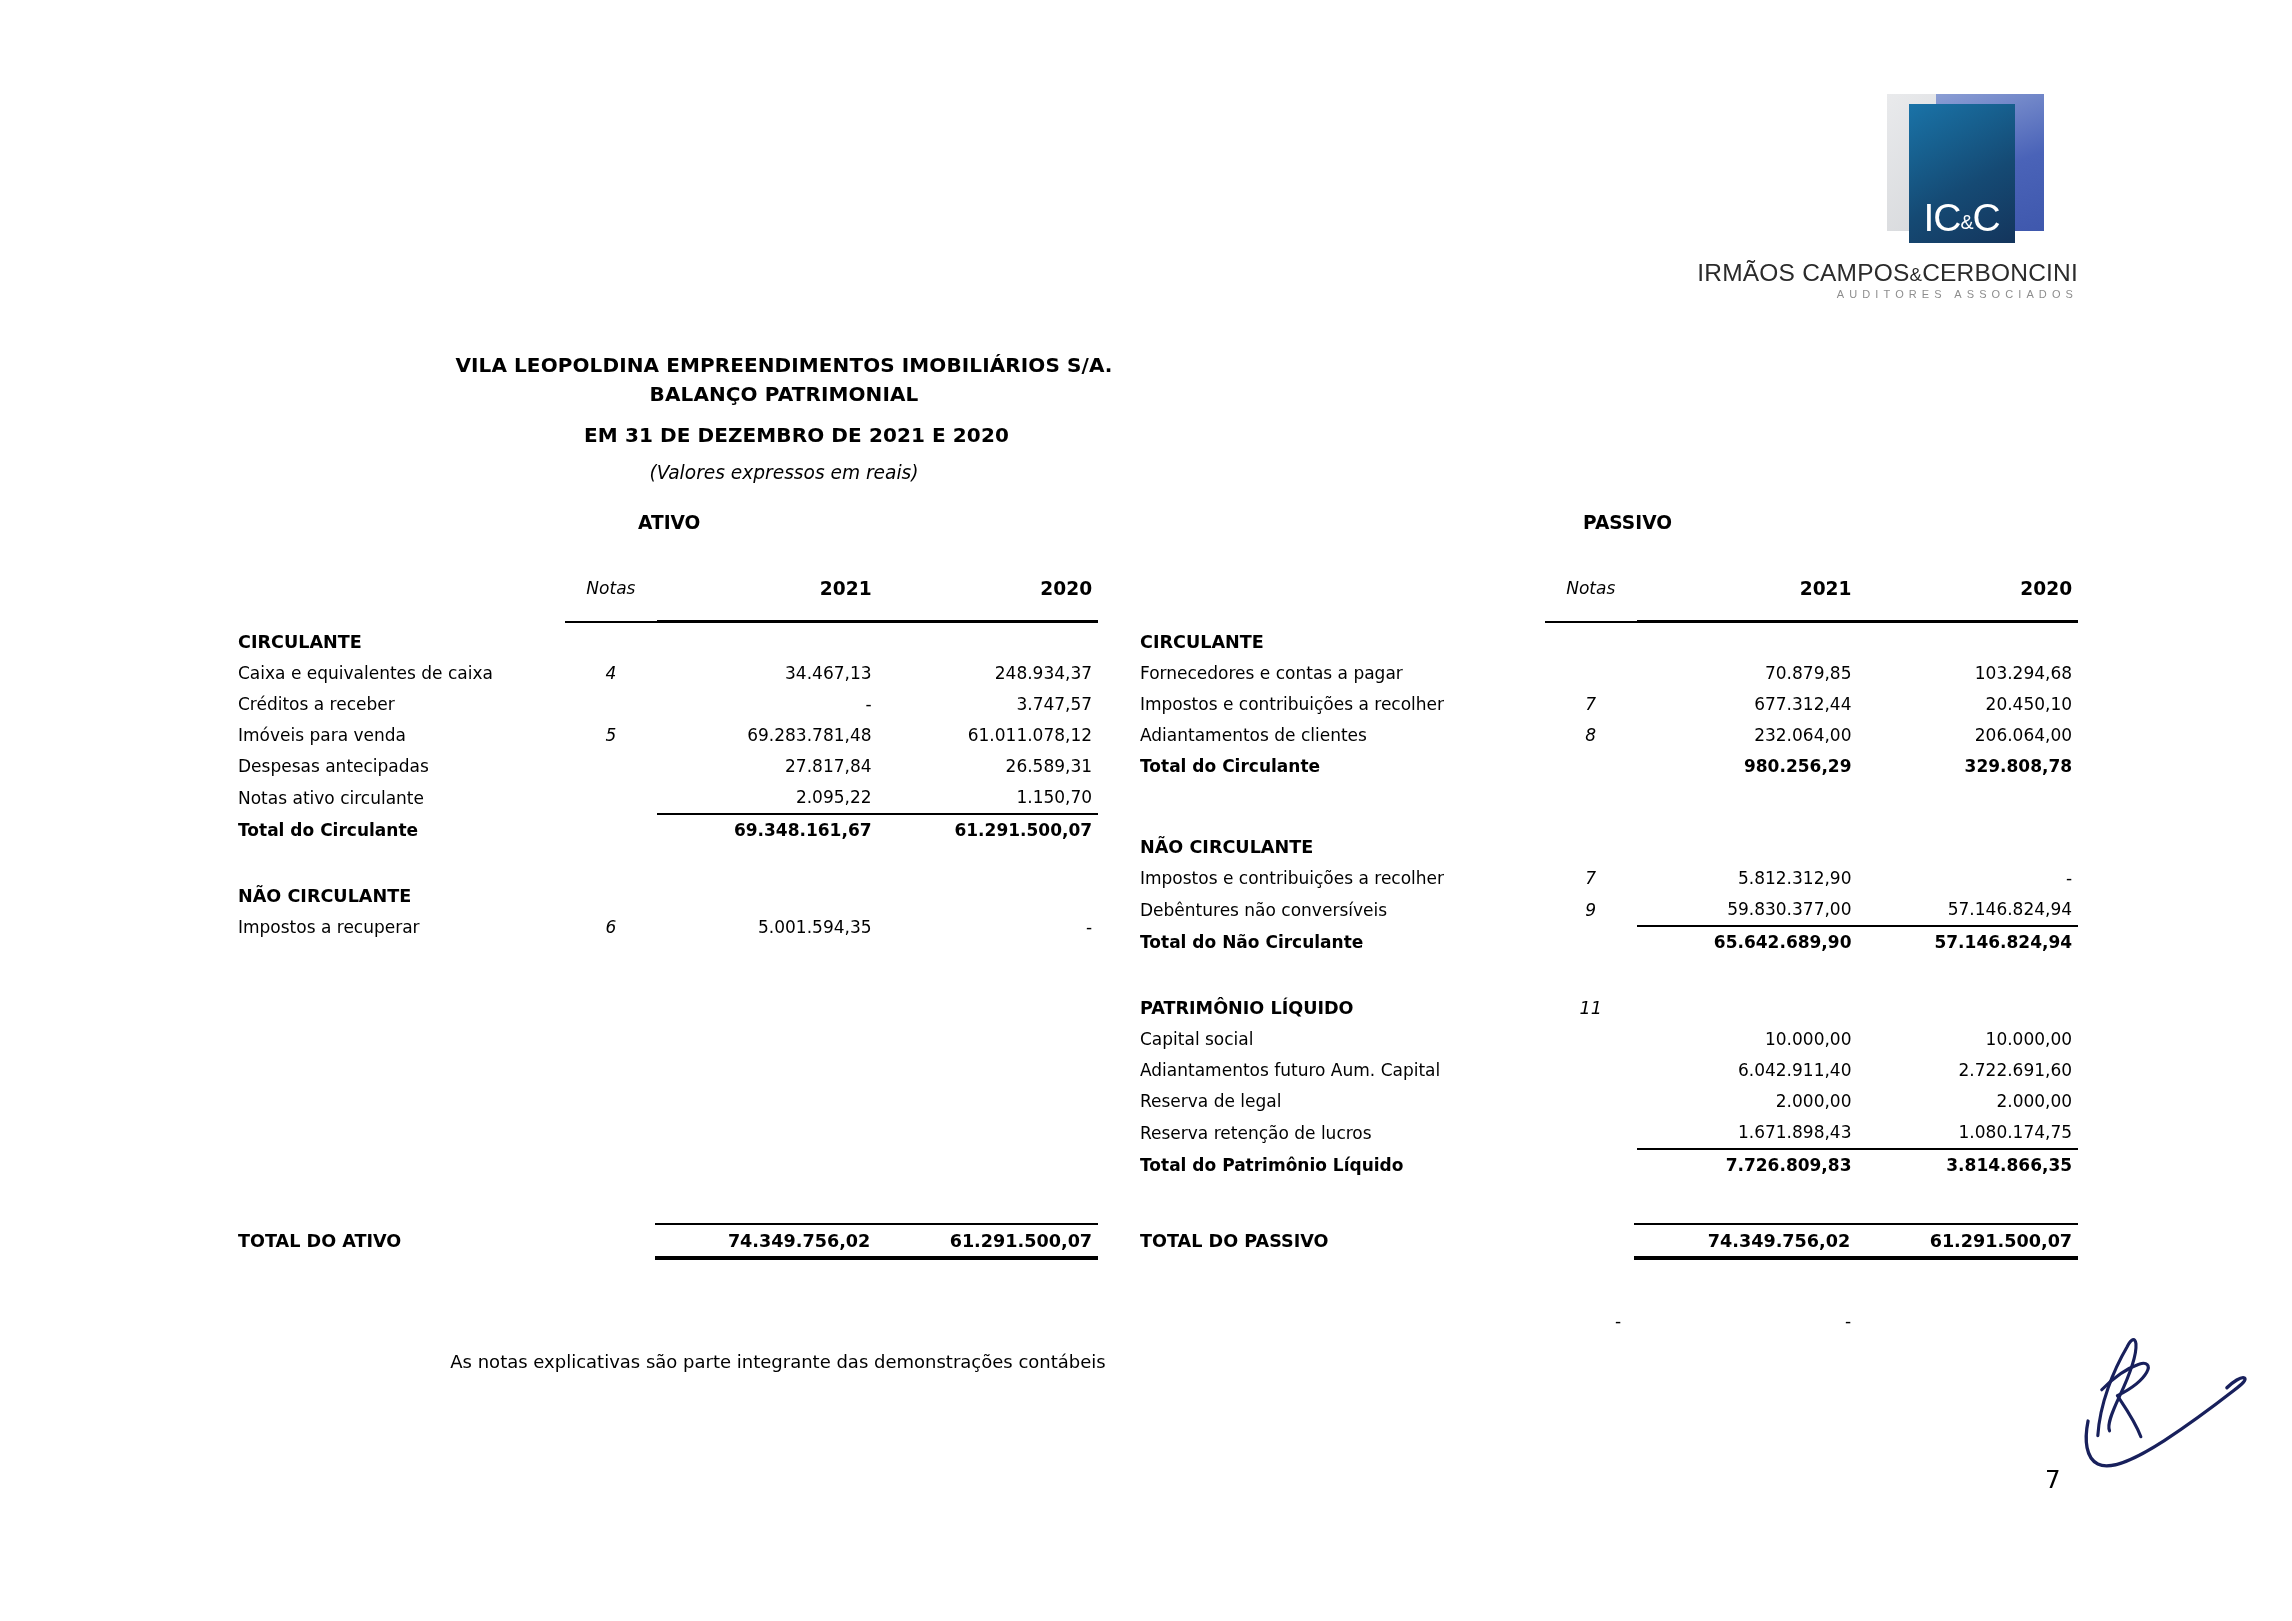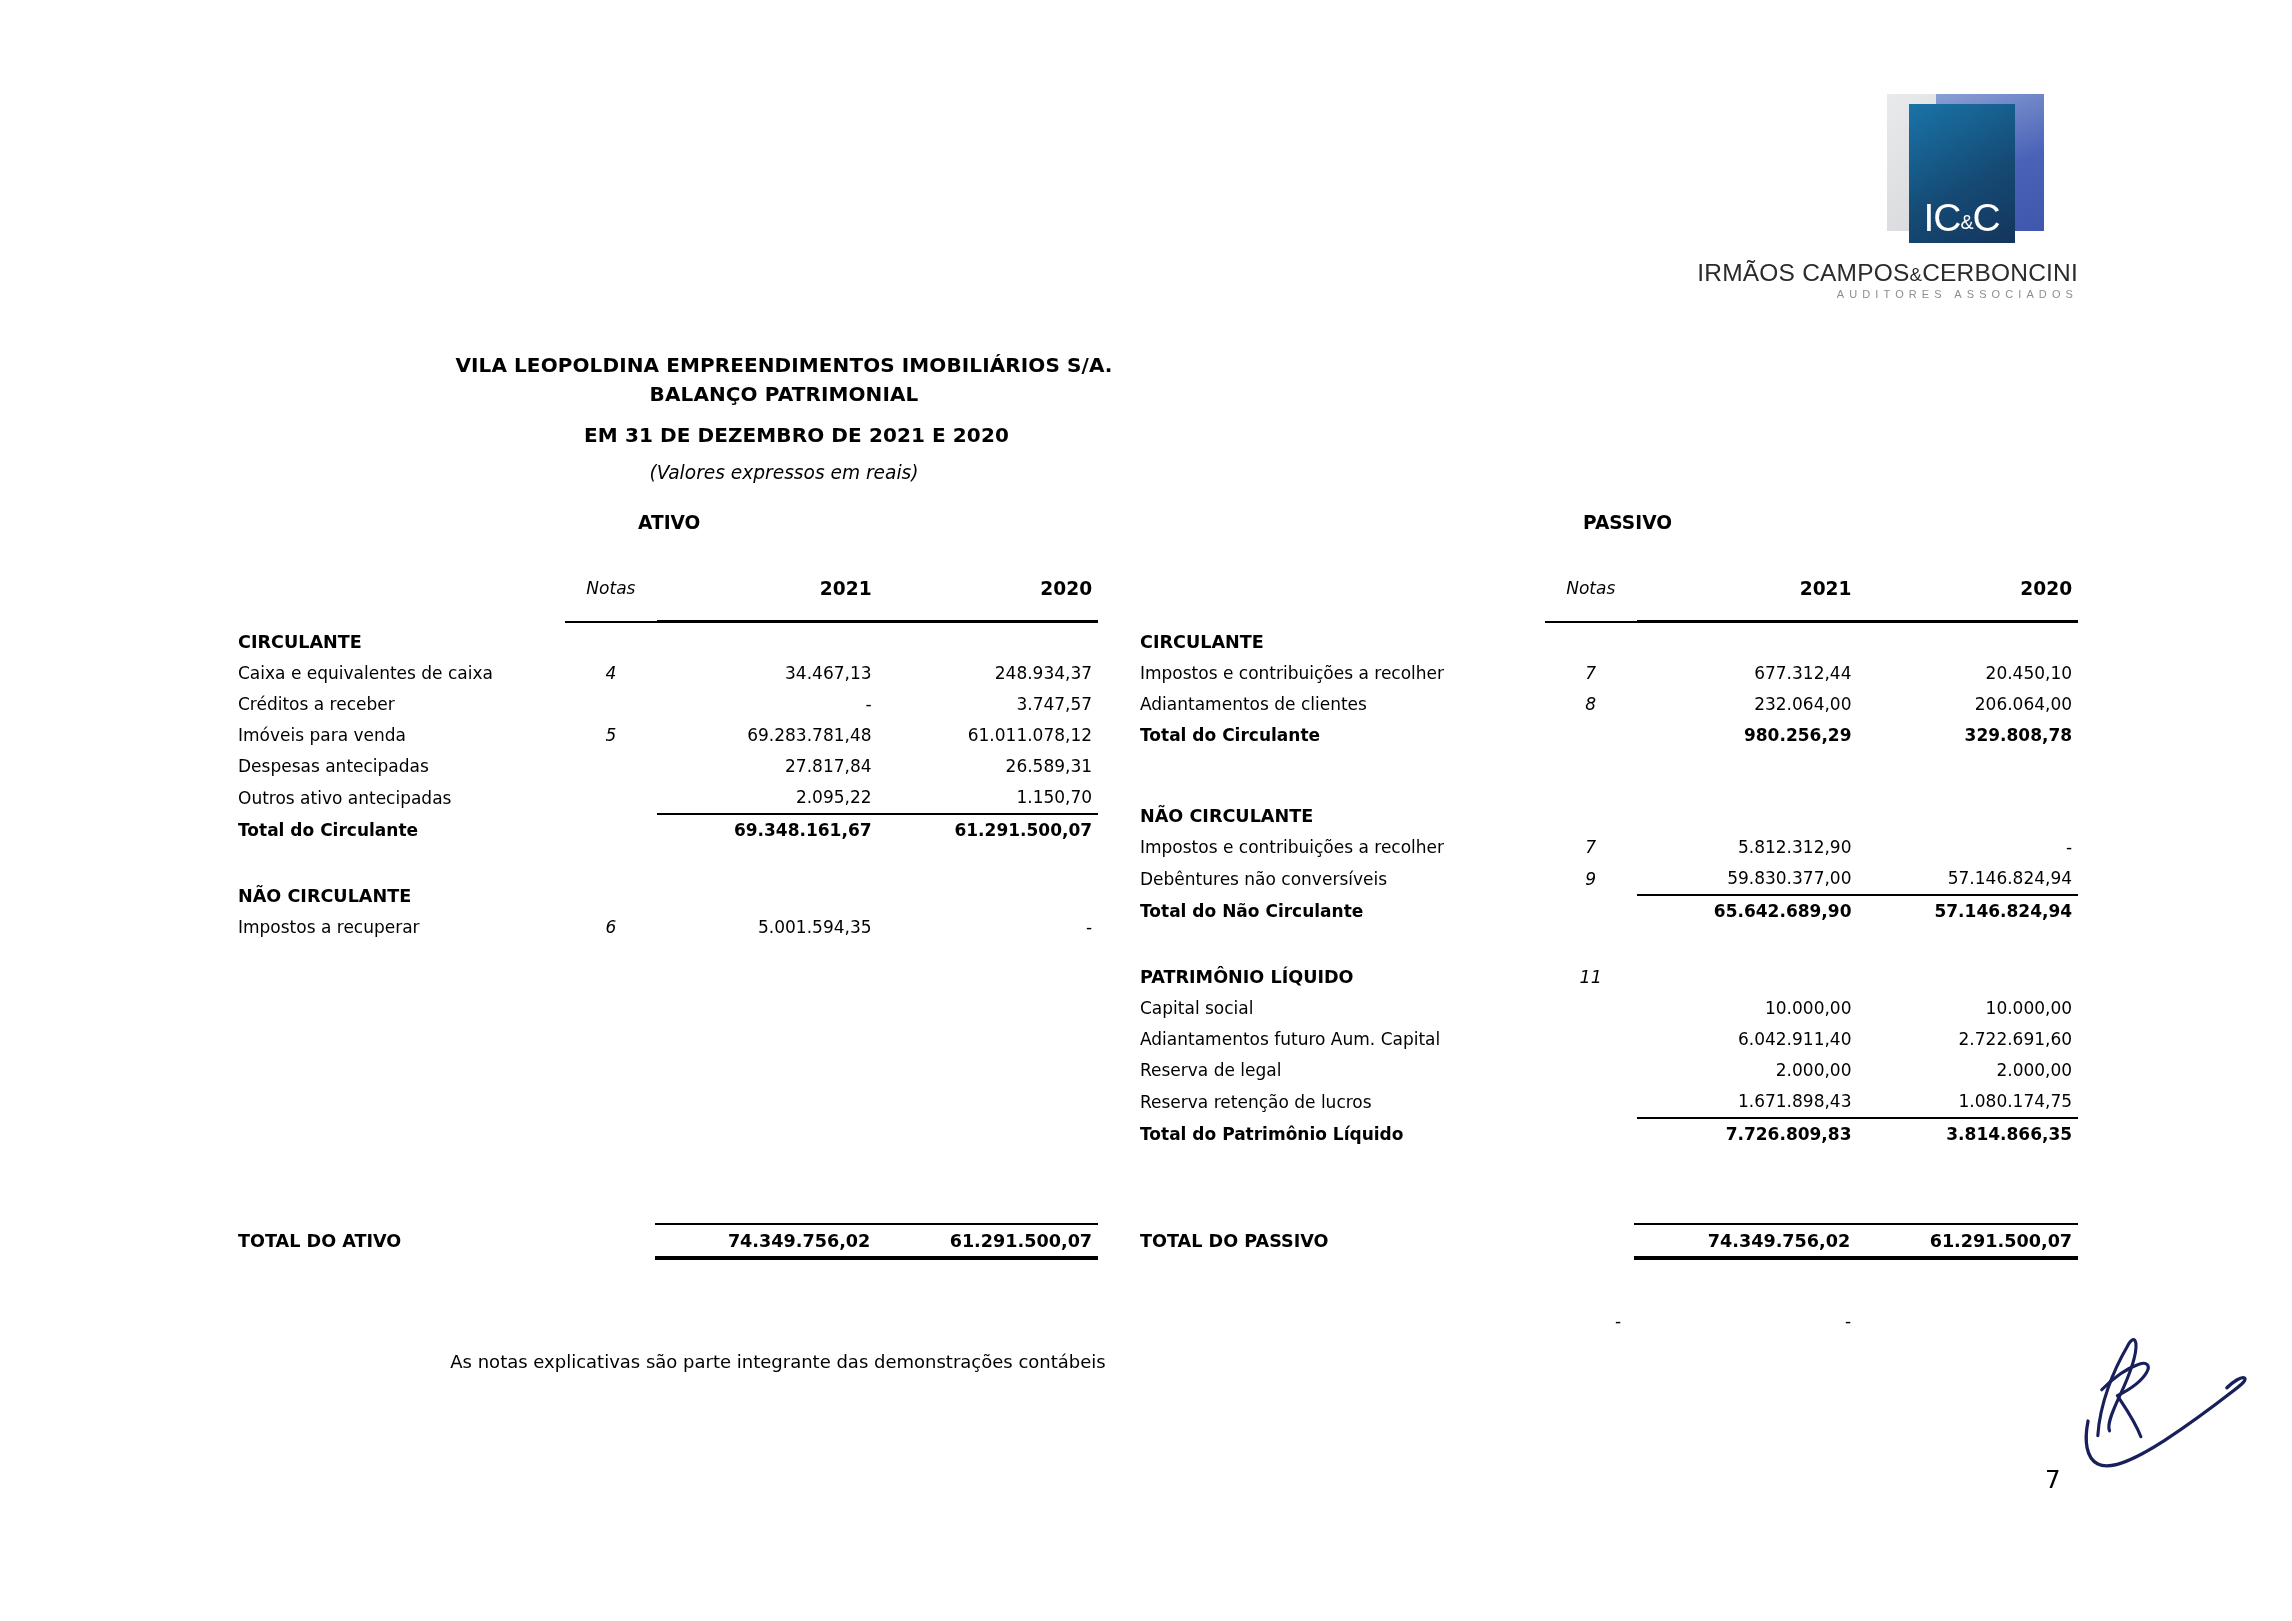--- a/index.html
+++ b/index.html
@@ -354,6 +354,12 @@
   </tr>
 
   <tr>
+    <td class="c-label">Fornecedores e contas a pagar</td>
+    <td class="c-note note-cell"></td>
+    <td class="c-v1">70.879,85</td>
+    <td class="c-v2">103.294,68</td>
+  </tr>
+  <tr>
     <td class="c-label">Impostos e contribuições a recolher</td>
     <td class="c-note note-cell">7</td>
     <td class="c-v1">677.312,44</td>

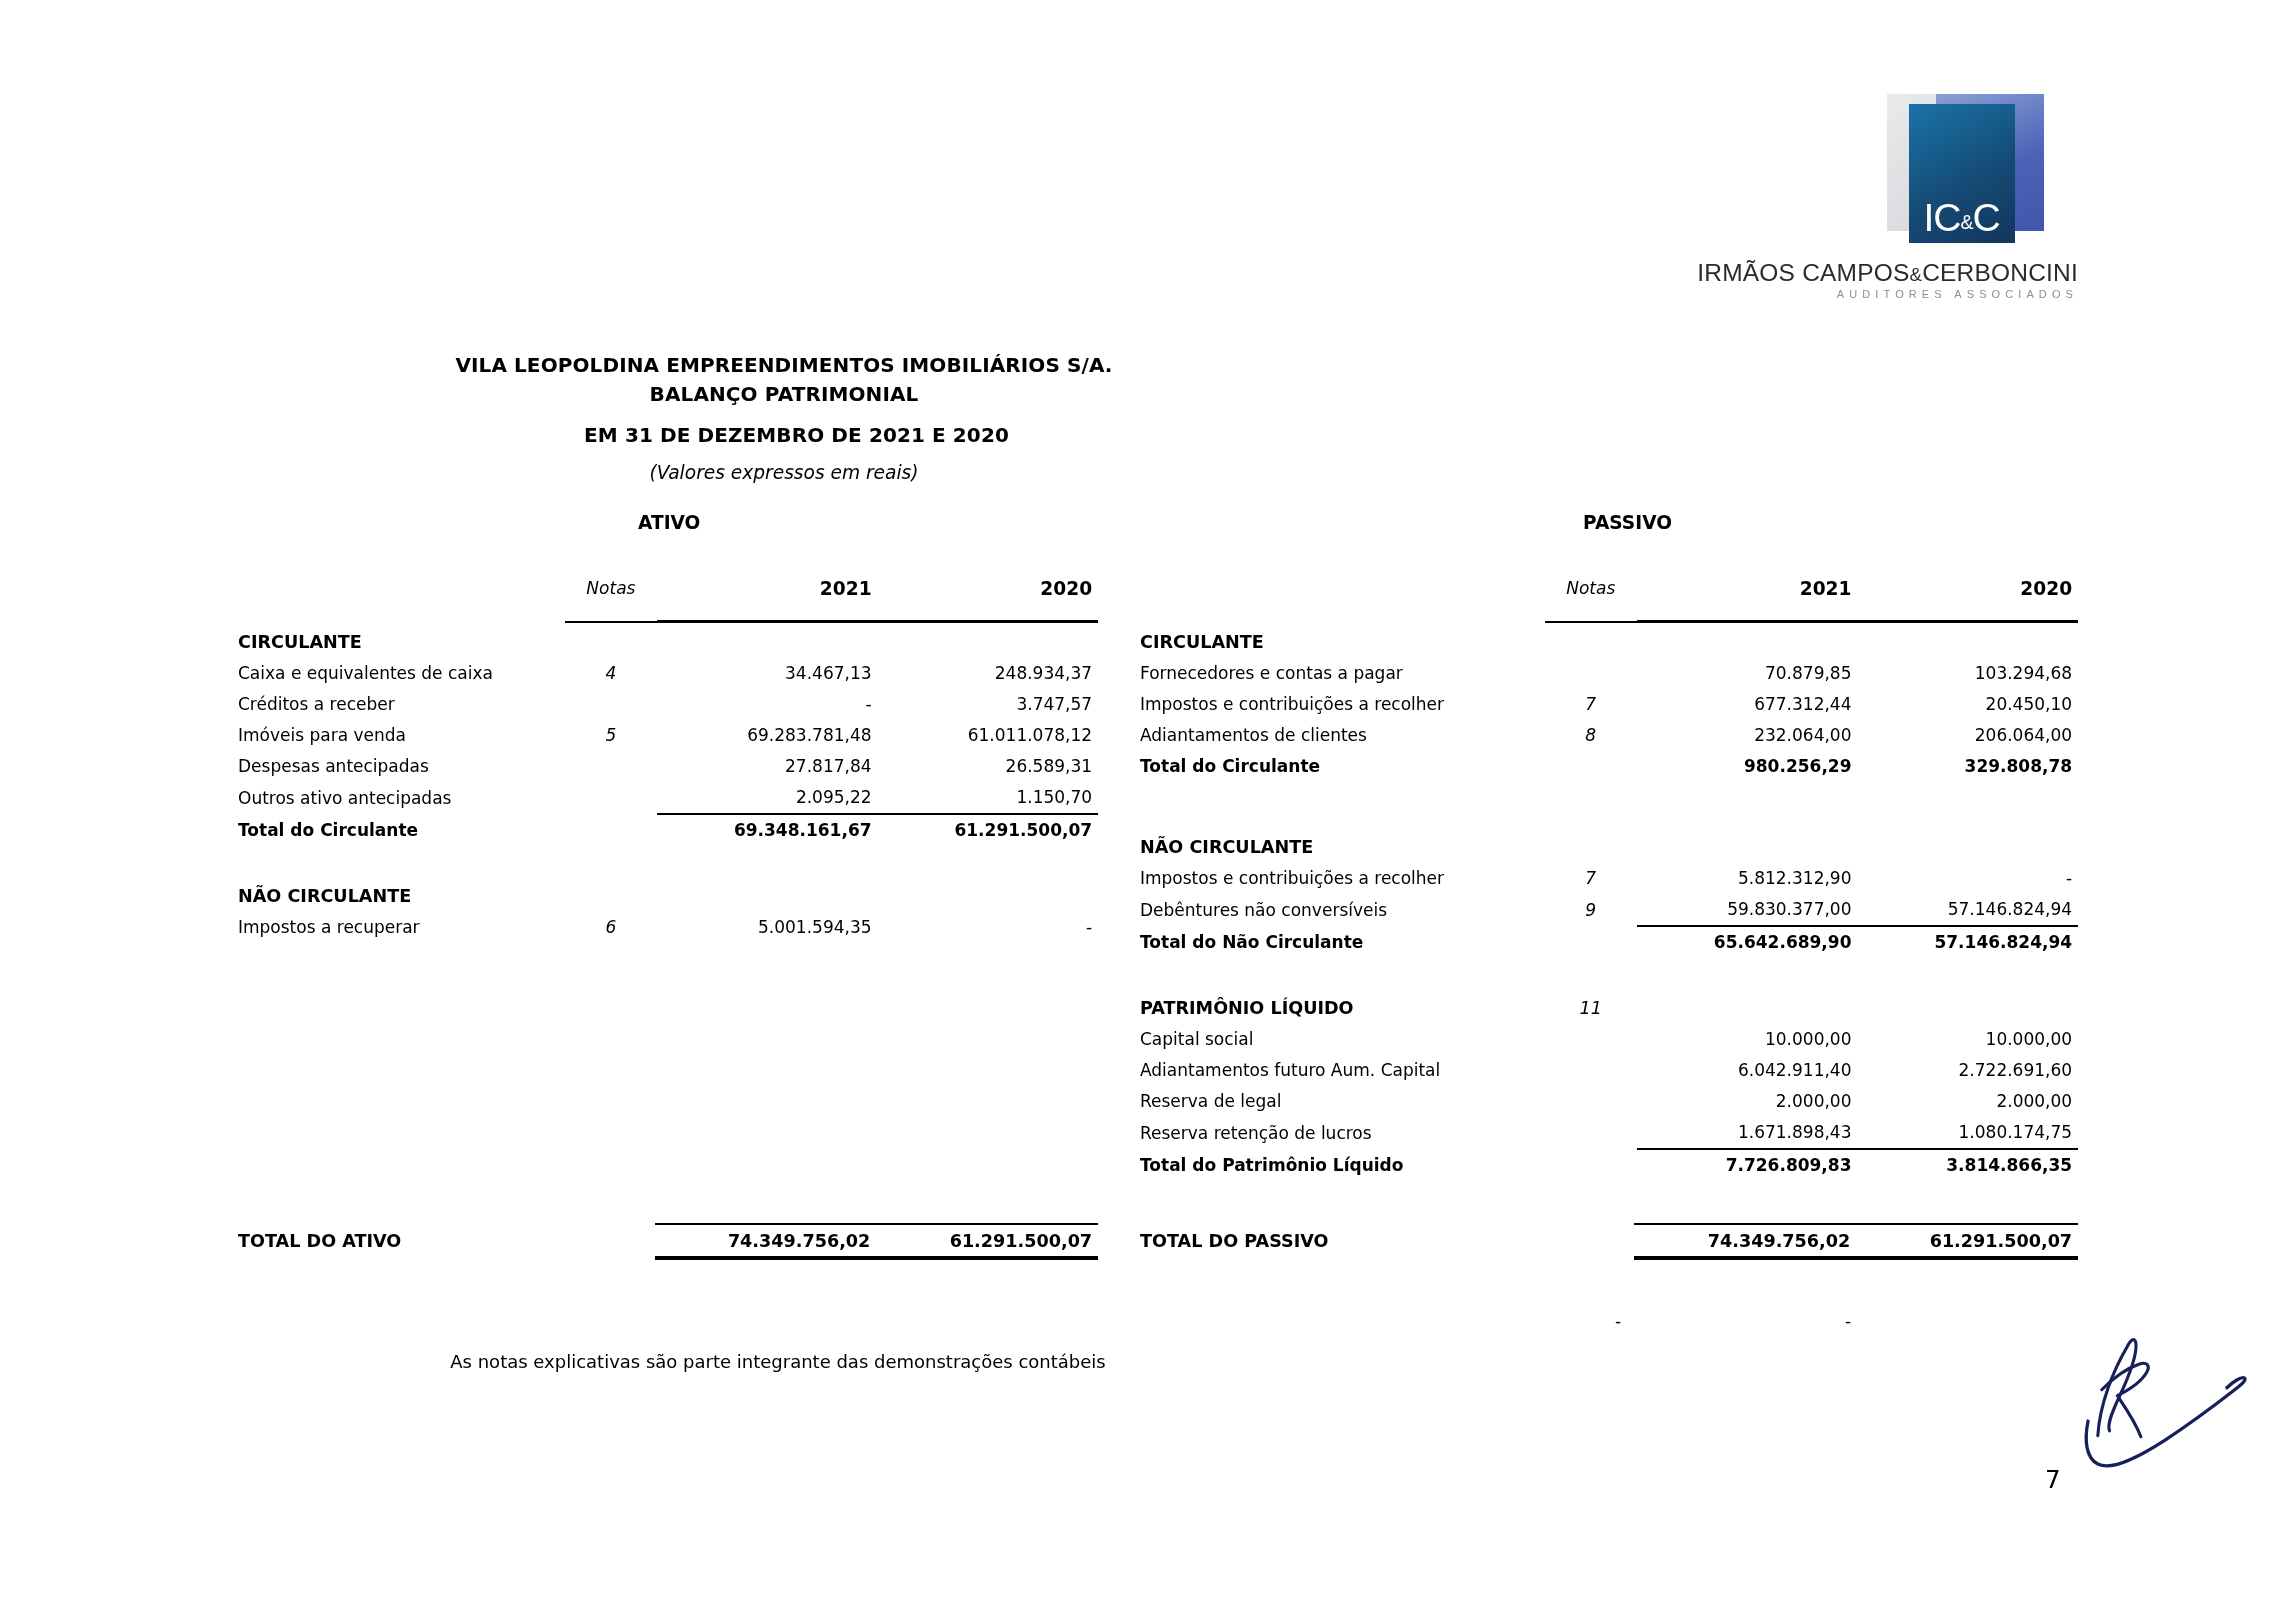--- a/index.html
+++ b/index.html
@@ -303,7 +303,7 @@
     <td class="c-v2">26.589,31</td>
   </tr>
   <tr class="ruled">
-    <td class="c-label">Outros ativo antecipadas</td>
+    <td class="c-label">Notas ativo circulante</td>
     <td class="c-note note-cell"></td>
     <td class="c-v1">2.095,22</td>
     <td class="c-v2">1.150,70</td>

